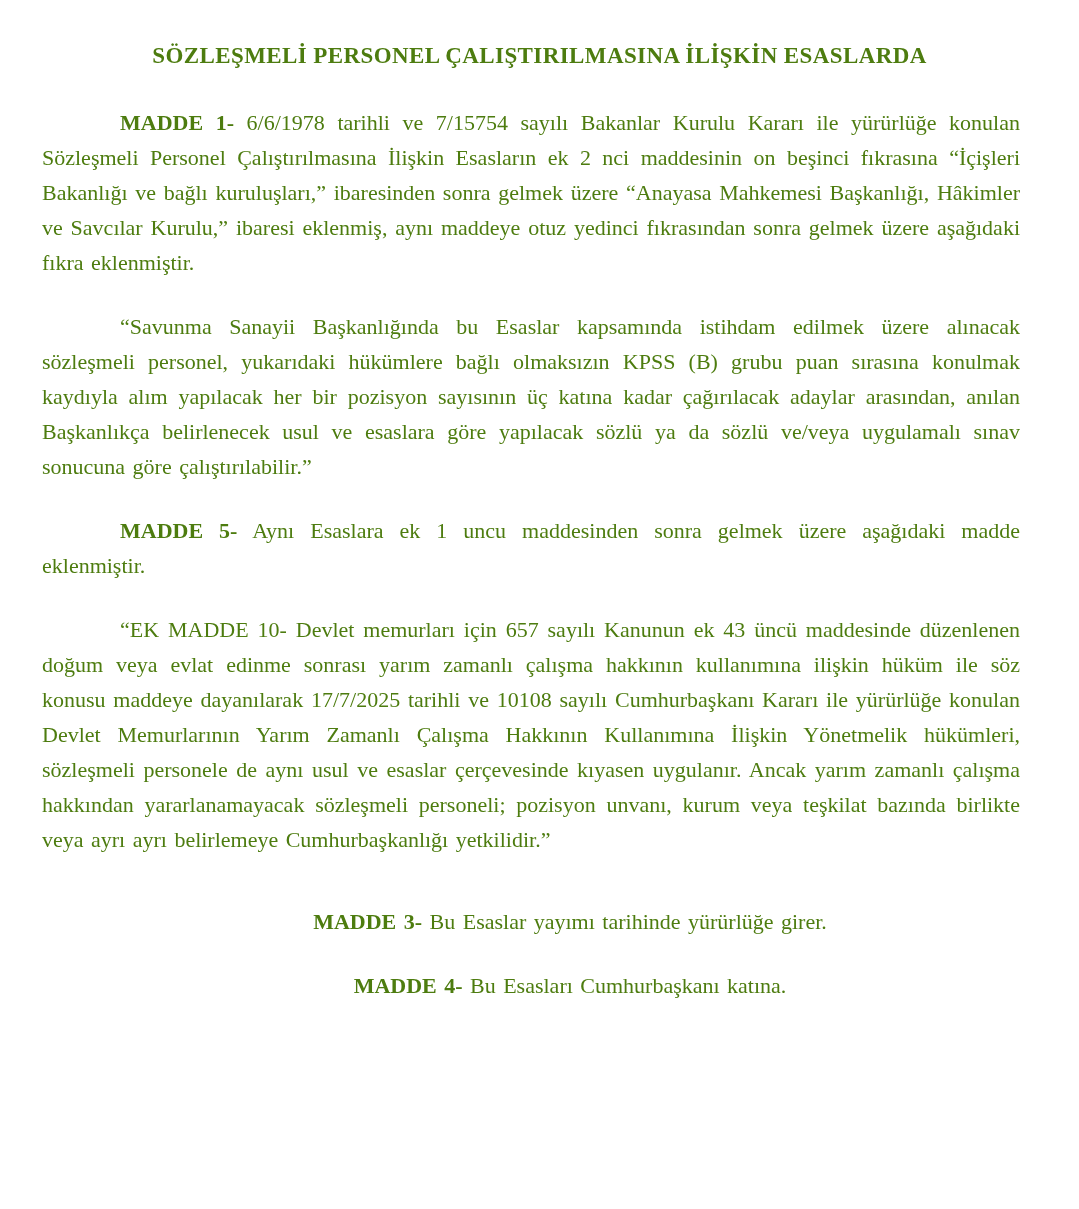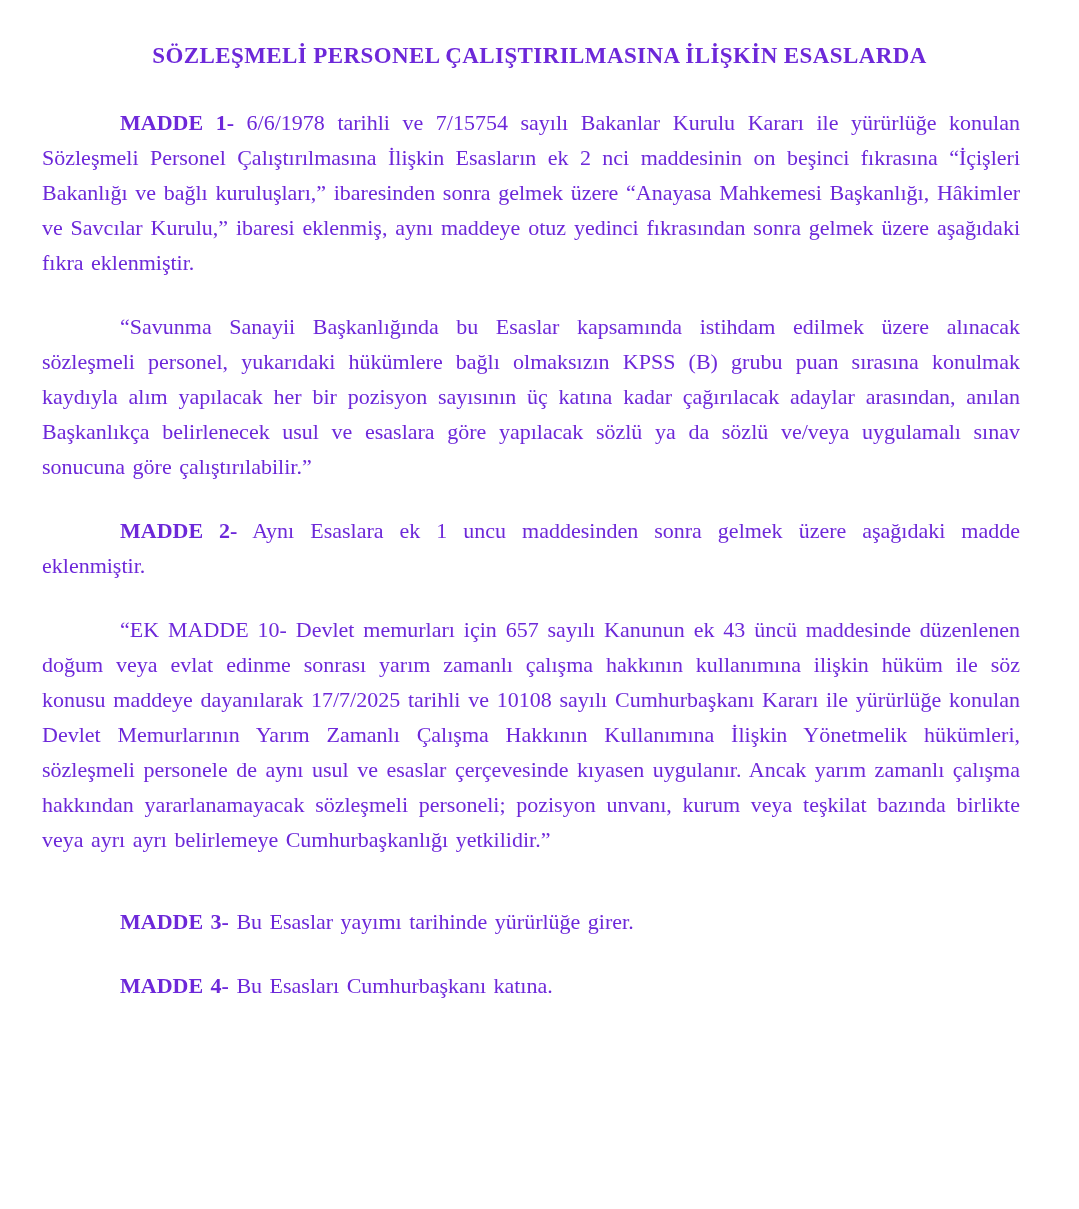--- a/index.html
+++ b/index.html
@@ -16,7 +16,7 @@
     box-sizing: border-box;
     padding: 38px 42px 0 42px;
     font-family: "Liberation Serif", "DejaVu Serif", serif;
-    color: #6d28d9;
+    color: #4d7c0f;
     overflow: hidden;
     -webkit-font-smoothing: antialiased;
   }

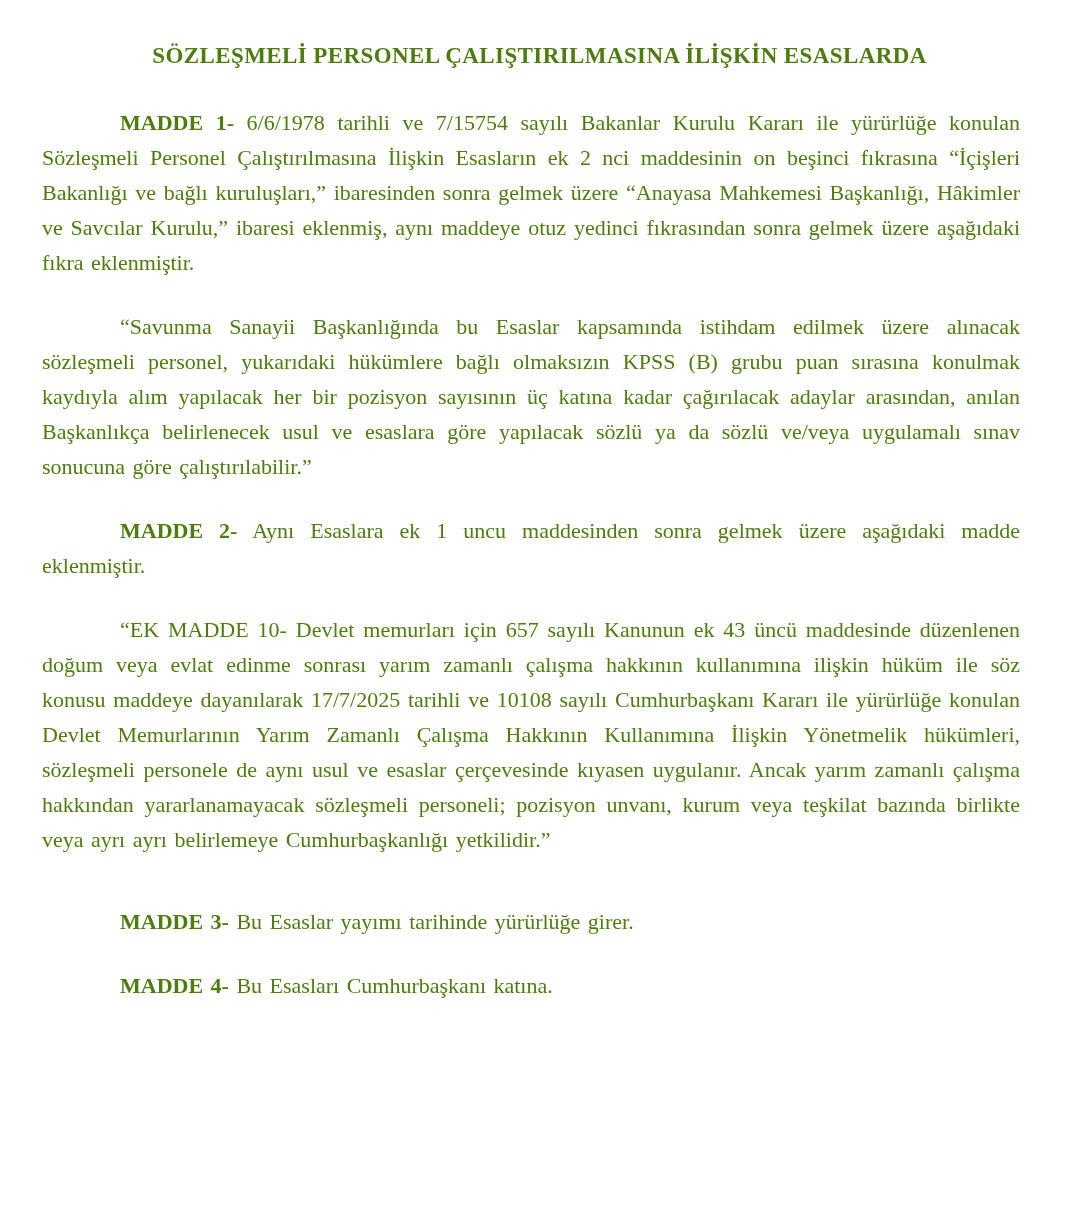--- a/index.html
+++ b/index.html
@@ -61,7 +61,7 @@
 
     <p><span>“Savunma Sanayii Başkanlığında bu Esaslar kapsamında istihdam edilmek üzere alınacak sözleşmeli personel, yukarıdaki hükümlere bağlı olmaksızın KPSS (B) grubu puan sırasına konulmak kaydıyla alım yapılacak her bir pozisyon sayısının üç katına kadar çağırılacak adaylar arasından, anılan Başkanlıkça belirlenecek usul ve esaslara göre yapılacak sözlü ya da sözlü ve/veya uygulamalı sınav sonucuna göre çalıştırılabilir.”</span></p>
 
-    <p><span class="lead">MADDE 2-</span><span> Aynı Esaslara ek 1 uncu maddesinden sonra gelmek üzere aşağıdaki madde eklenmiştir.</span></p>
+    <p><span class="lead">MADDE 5-</span><span> Aynı Esaslara ek 1 uncu maddesinden sonra gelmek üzere aşağıdaki madde eklenmiştir.</span></p>
 
     <p><span>“EK MADDE 10- Devlet memurları için 657 sayılı Kanunun ek 43 üncü maddesinde düzenlenen doğum veya evlat edinme sonrası yarım zamanlı çalışma hakkının kullanımına ilişkin hüküm ile söz konusu maddeye dayanılarak 17/7/2025 tarihli ve 10108 sayılı Cumhurbaşkanı Kararı ile yürürlüğe konulan Devlet Memurlarının Yarım Zamanlı Çalışma Hakkının Kullanımına İlişkin Yönetmelik hükümleri, sözleşmeli personele de aynı usul ve esaslar çerçevesinde kıyasen uygulanır. Ancak yarım zamanlı çalışma hakkından yararlanamayacak sözleşmeli personeli; pozisyon unvanı, kurum veya teşkilat bazında birlikte veya ayrı ayrı belirlemeye Cumhurbaşkanlığı yetkilidir.”</span></p>
 

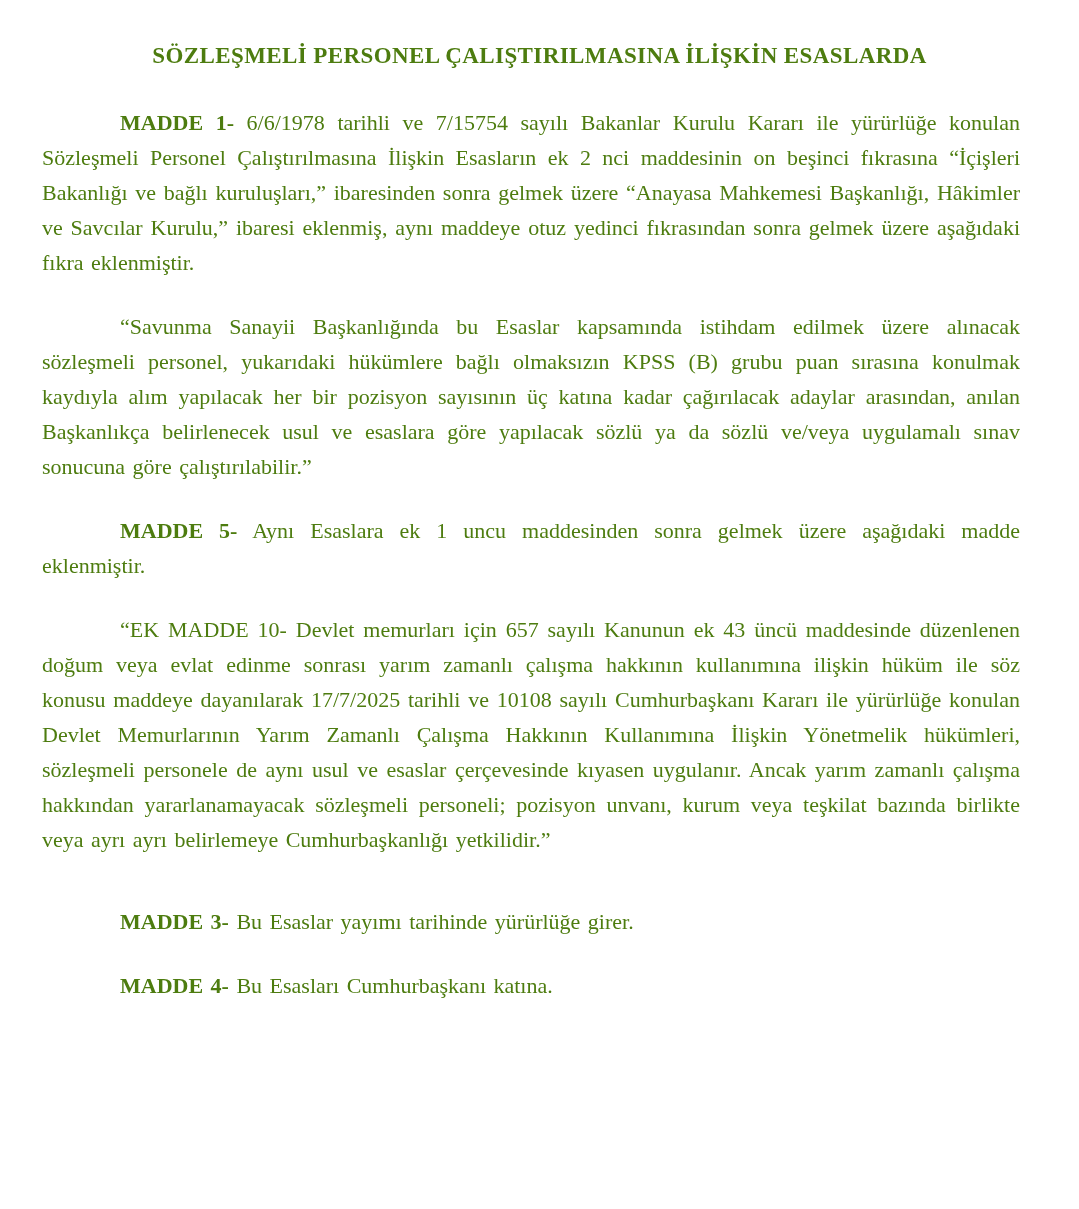--- a/index.html
+++ b/index.html
@@ -40,7 +40,7 @@
     font-weight: bold;
   }
   .doc-body p.single {
-    text-align: left;
+    text-align: center;
   }
   .spacer-before-closing {
     height: 18px;

